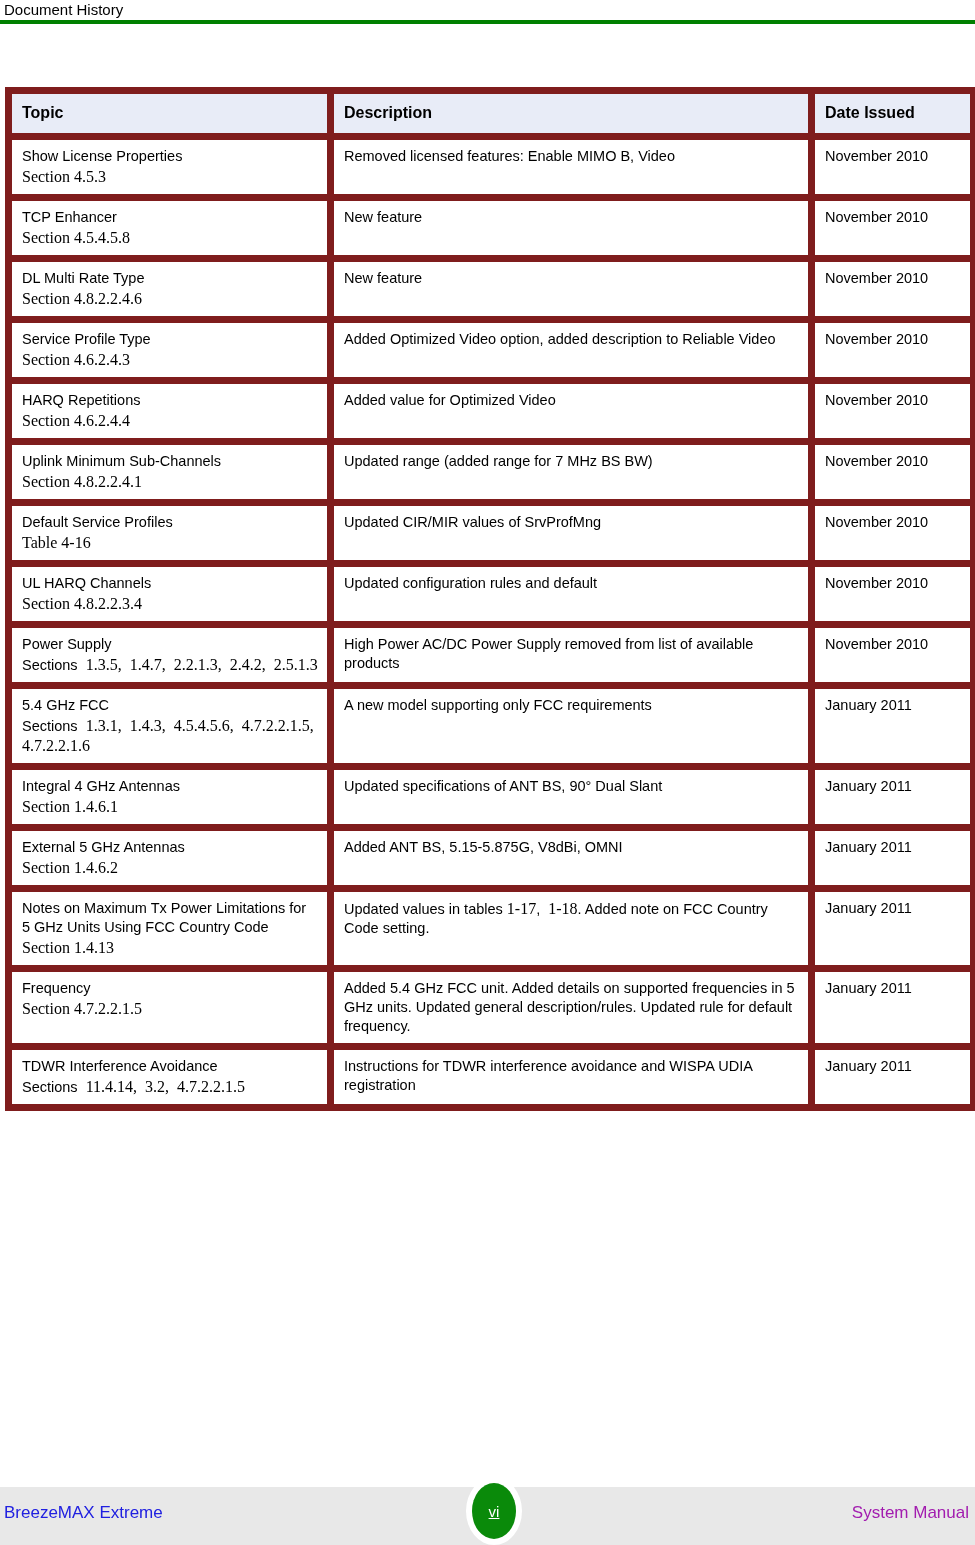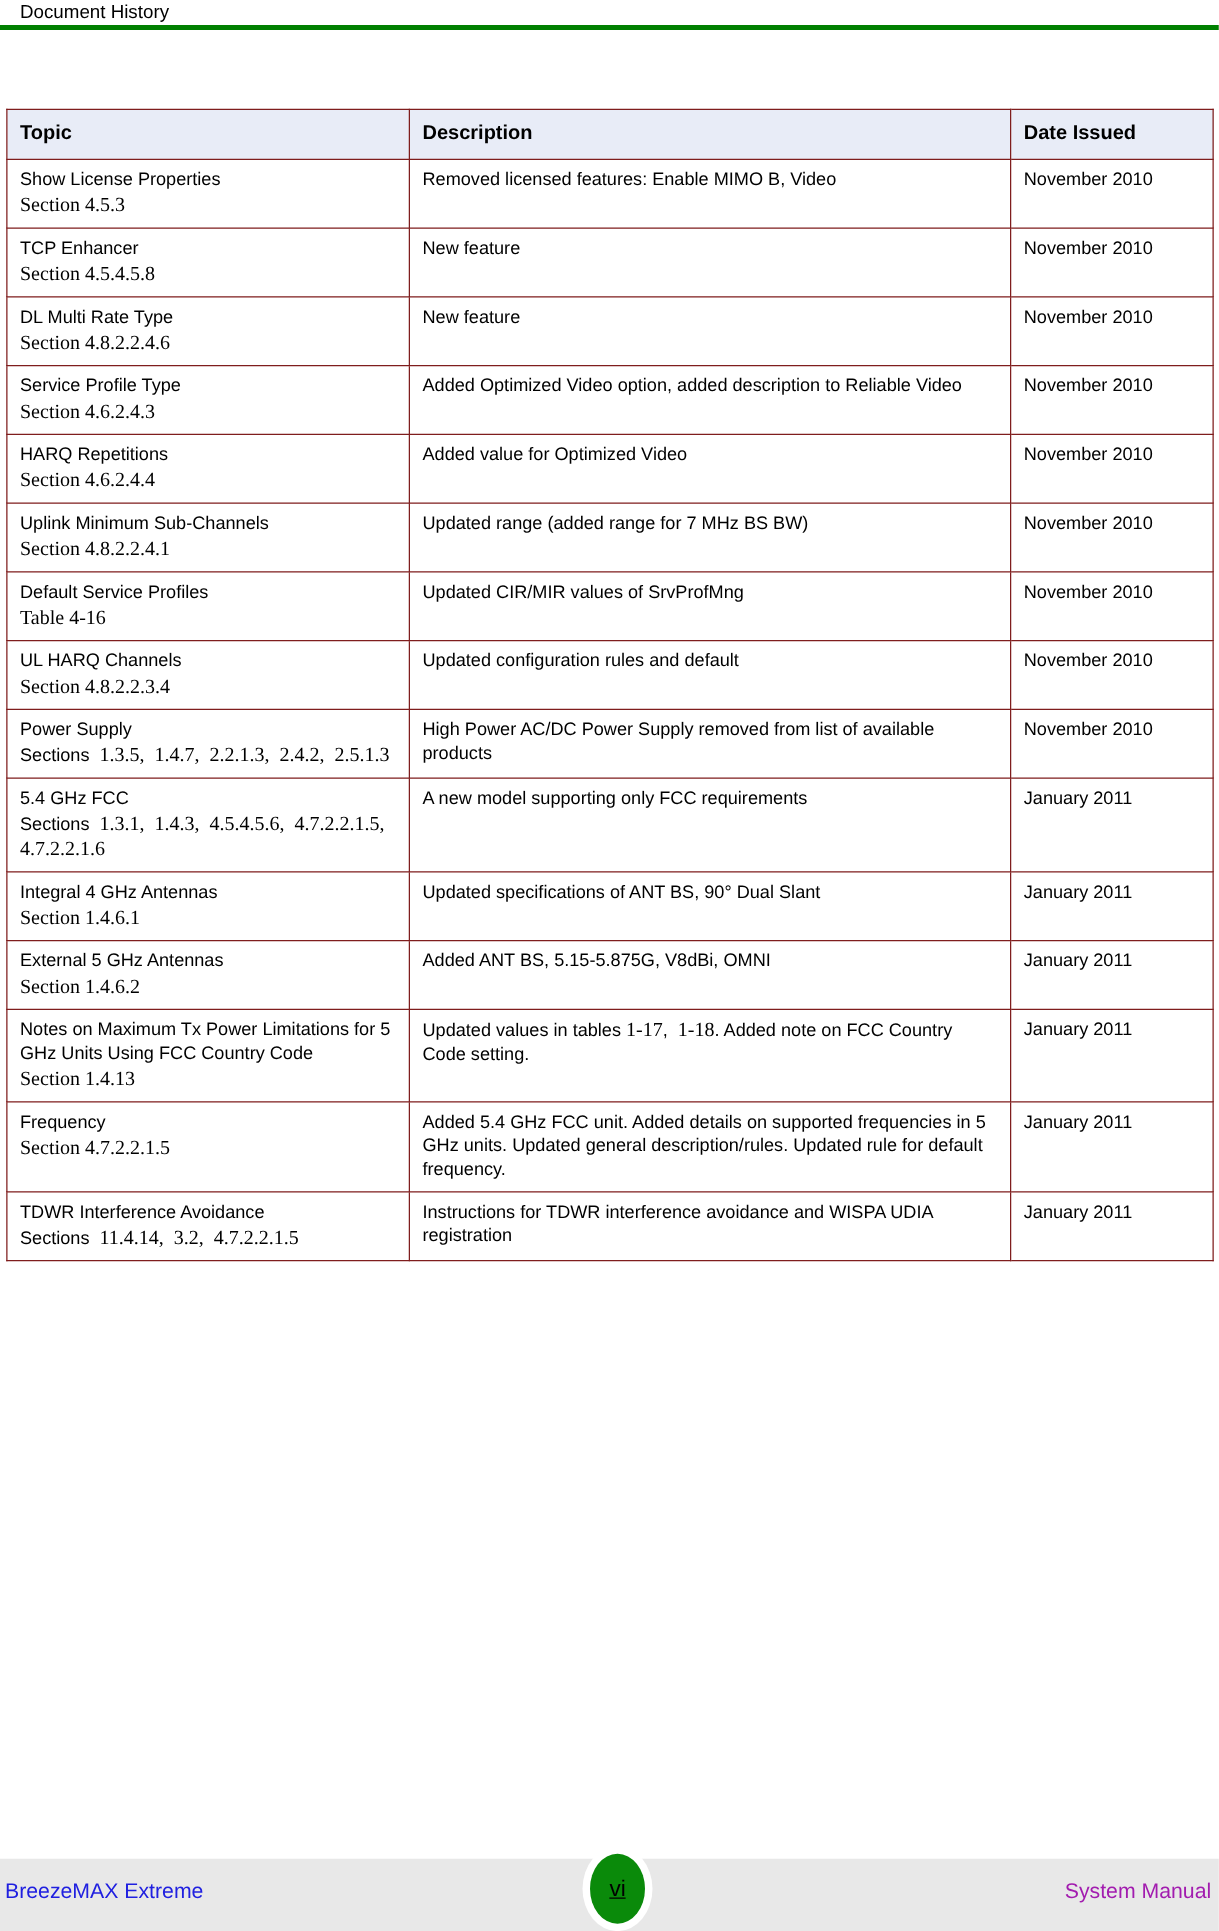--- a/index.html
+++ b/index.html
@@ -26,7 +26,7 @@
   }
   .page-header-title {
     position: absolute;
-    left: 16px;
+    left: 4px;
     top: 0px;
     font-size: 15px;
     color: #000000;

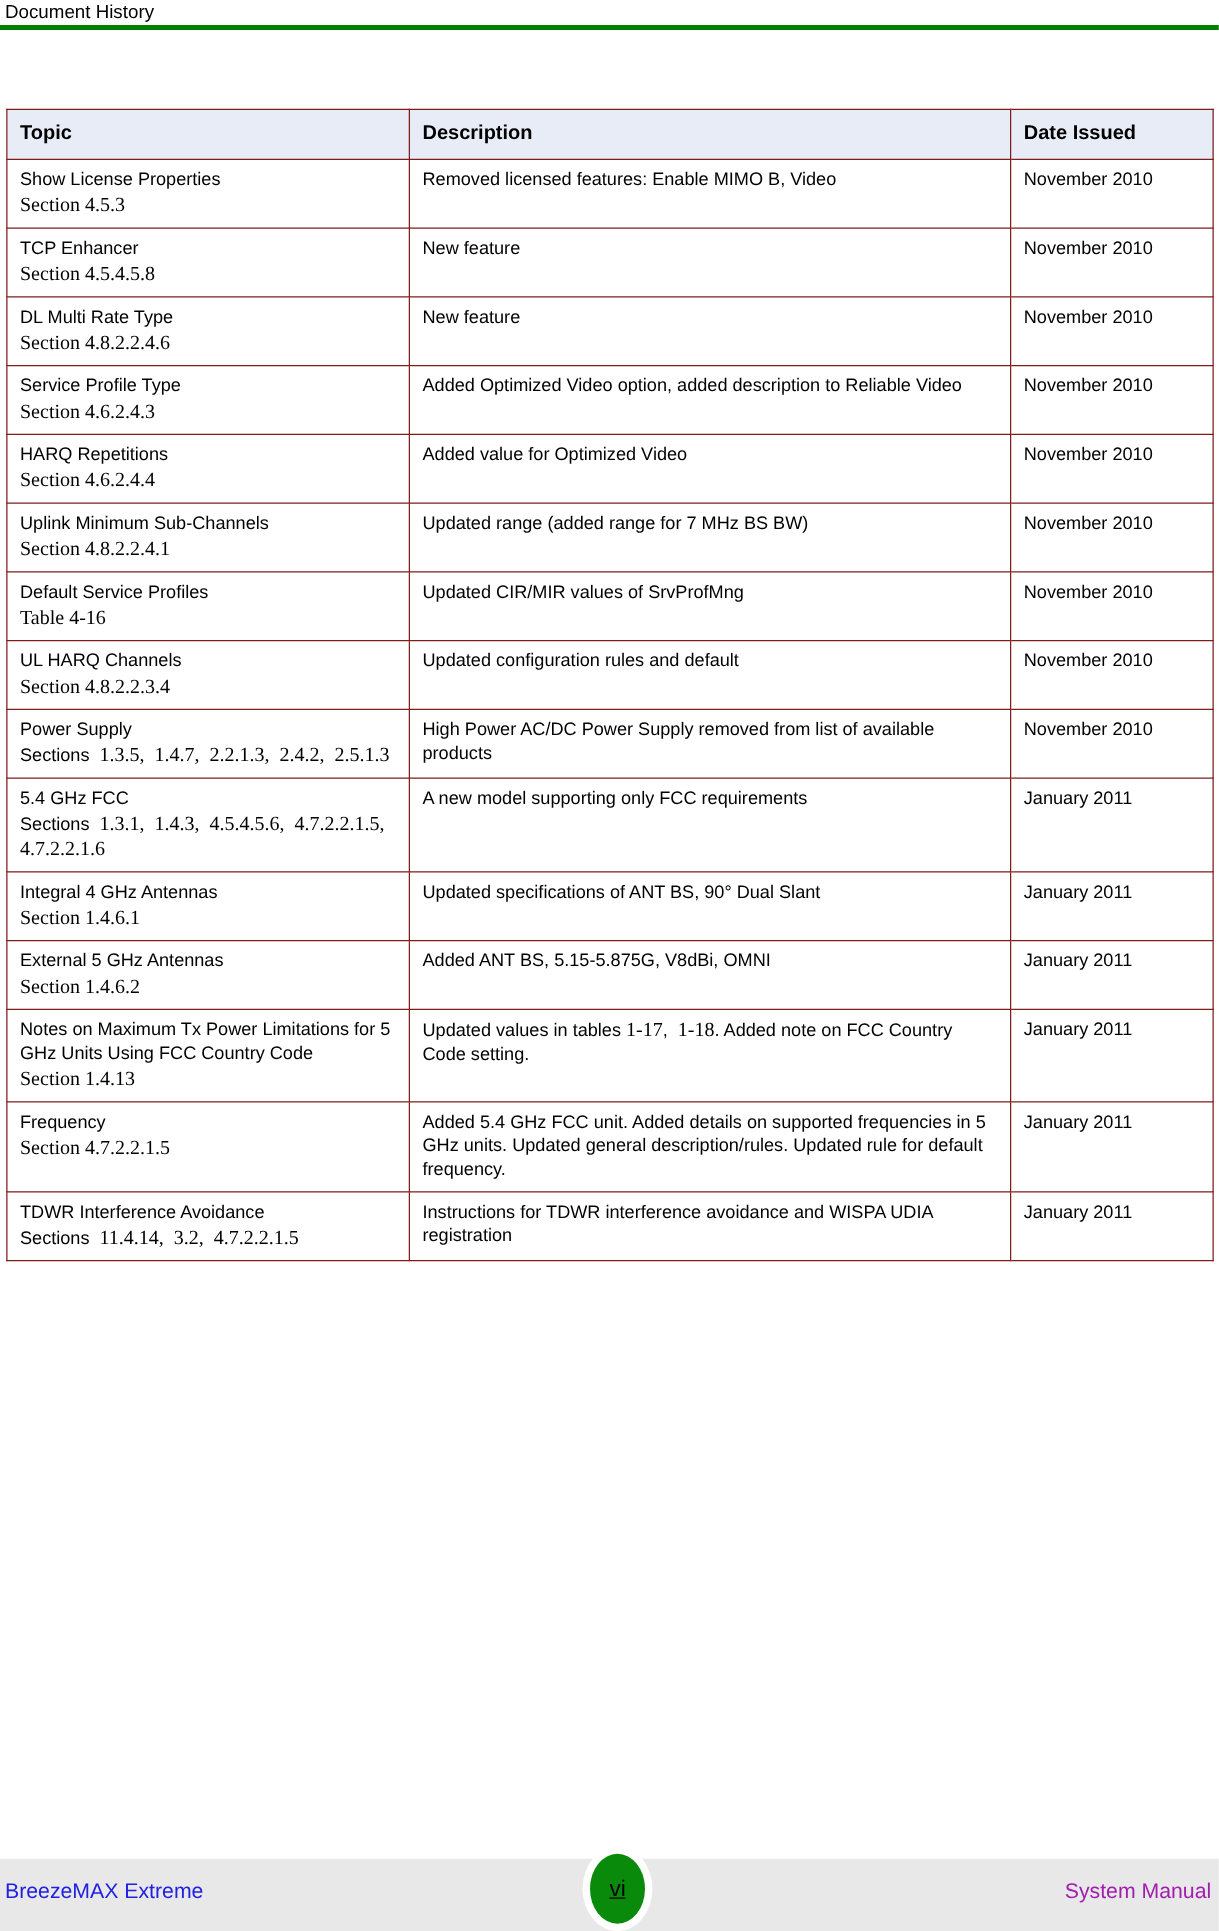--- a/index.html
+++ b/index.html
@@ -57,7 +57,7 @@
 
   .history-table th,
   .history-table td {
-    border: 1px solid #7f1d1d;
+    border: 7px solid #7f1d1d;
     vertical-align: top;
     padding: 7px 9px 7px 10px;
     font-size: 14.5px;

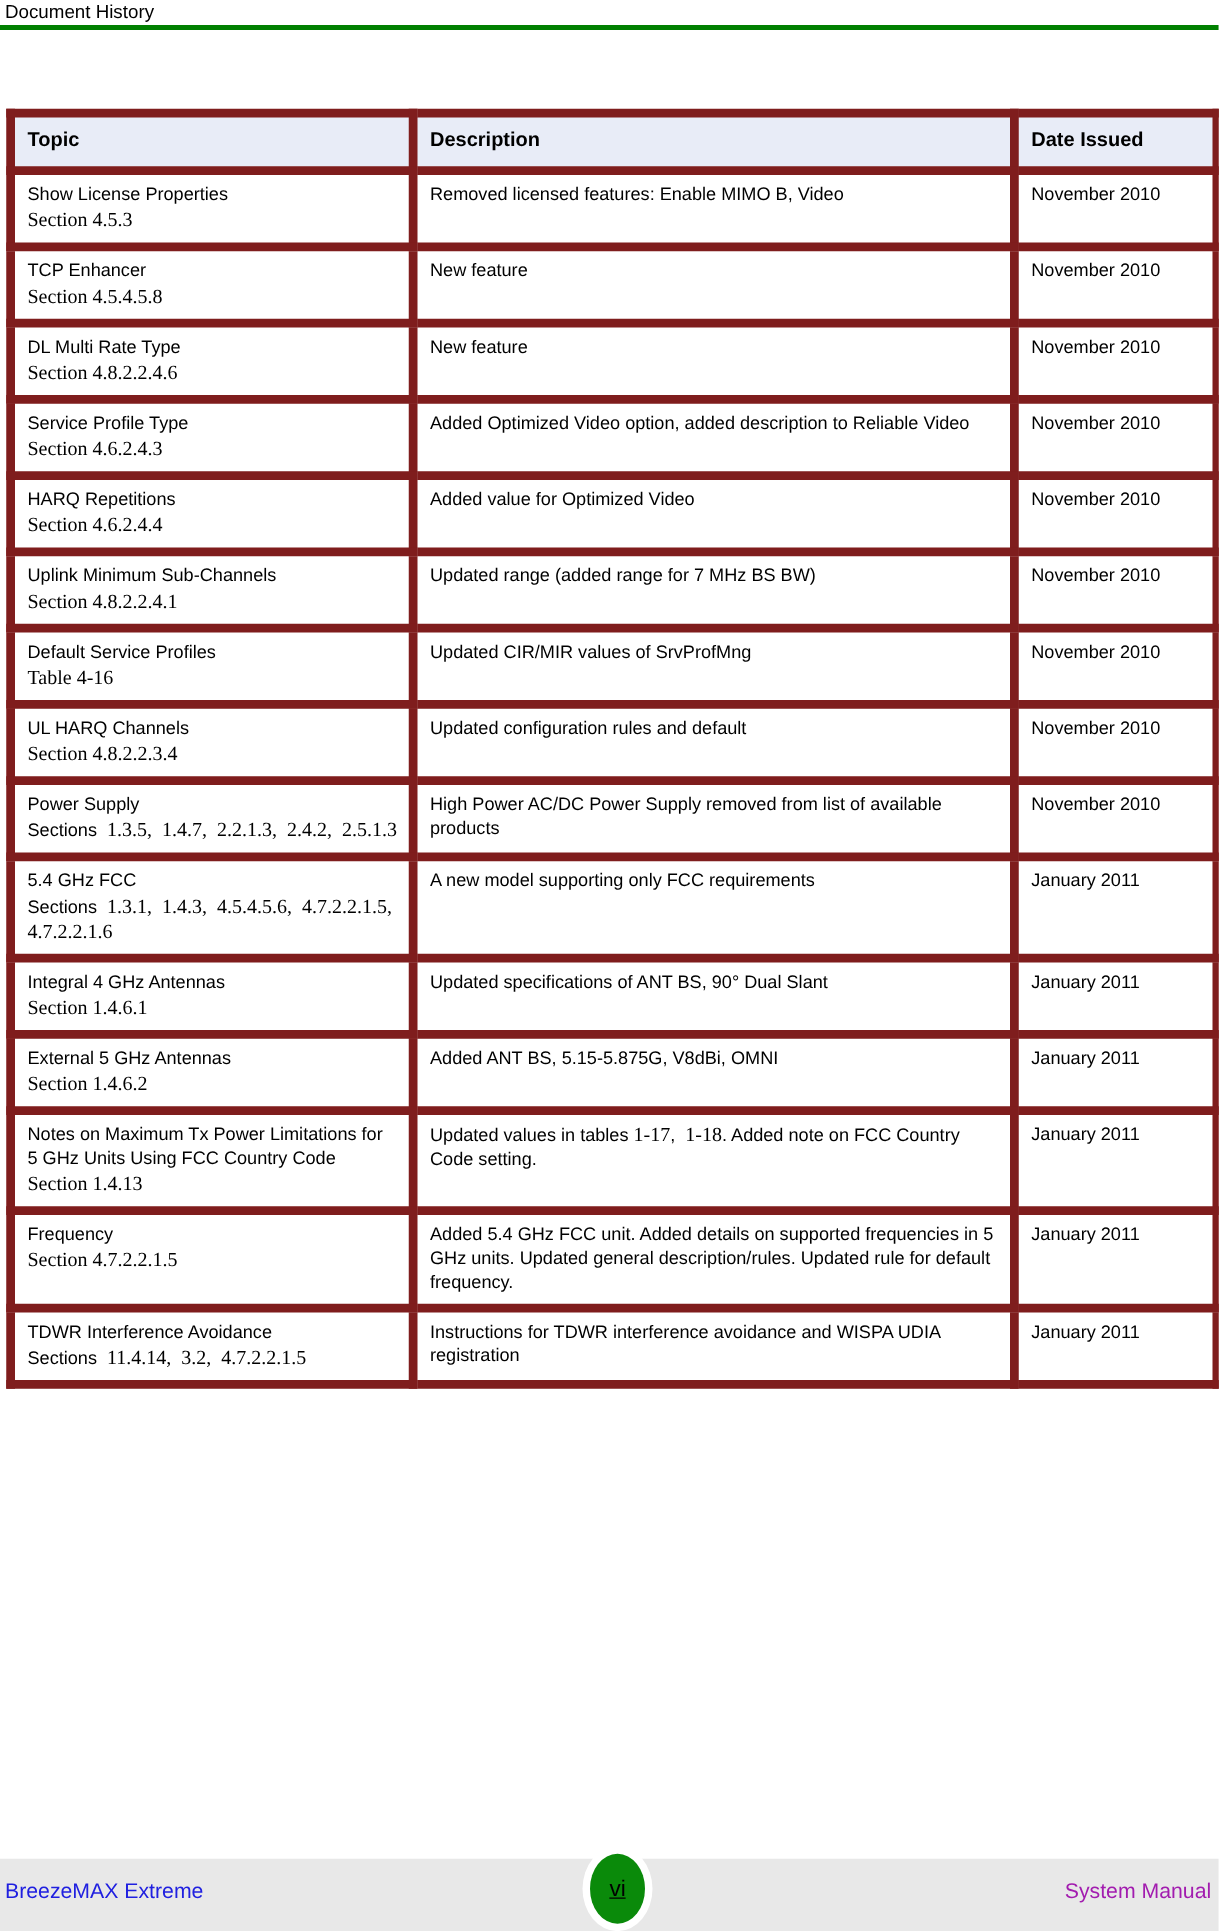--- a/index.html
+++ b/index.html
@@ -145,8 +145,8 @@
     height: 56px;
     border-radius: 50%;
     background: #0a8a0a;
-    color: #000000;
-    font-size: 18px;
+    color: #ffffff;
+    font-size: 15px;
     display: flex;
     align-items: center;
     justify-content: center;

